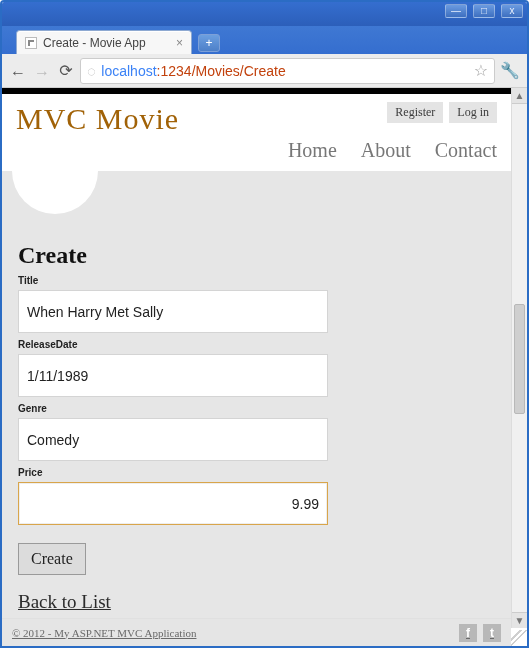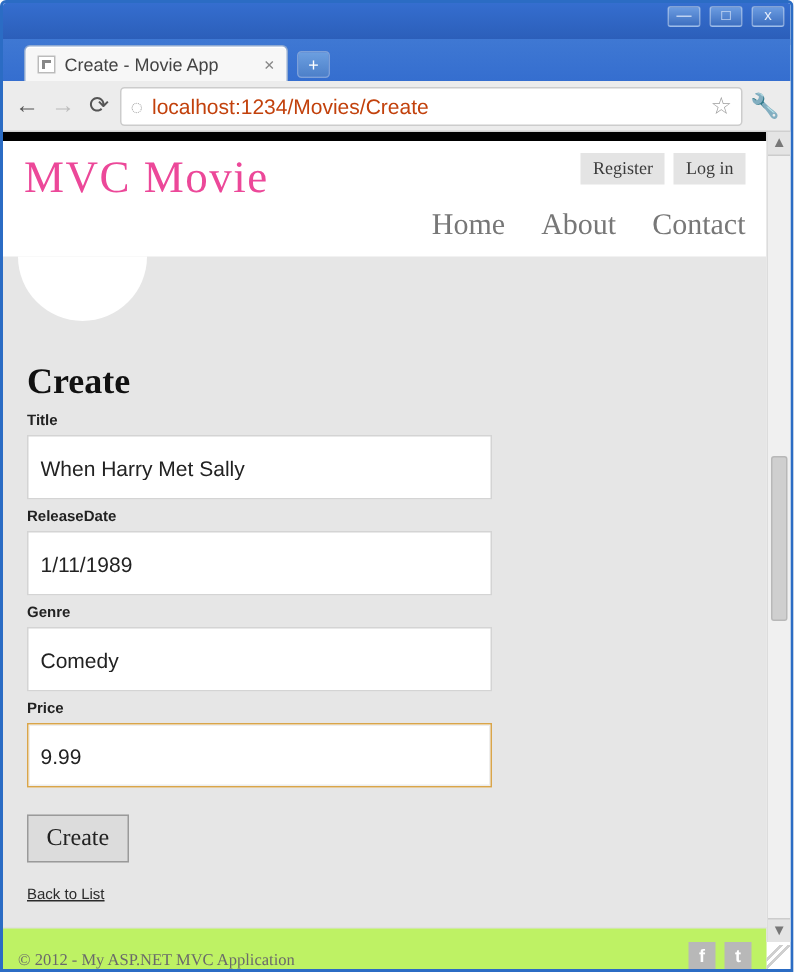--- a/index.html
+++ b/index.html
@@ -83,7 +83,7 @@
     font-size: 14px;
   }
   .urlbar .globe { color:#aaaaaa; margin-right:6px; font-size:14px; }
-  .urlbar .host { color:#c2410c; }
+  .urlbar .host { color:#3b82f6; }
   .urlbar .path { color:#c2410c; }
   .urlbar .star { margin-left:auto; color:#9e9e9e; font-size:16px; }
   .wrench { width:22px; text-align:center; color:#666; font-size:16px; }

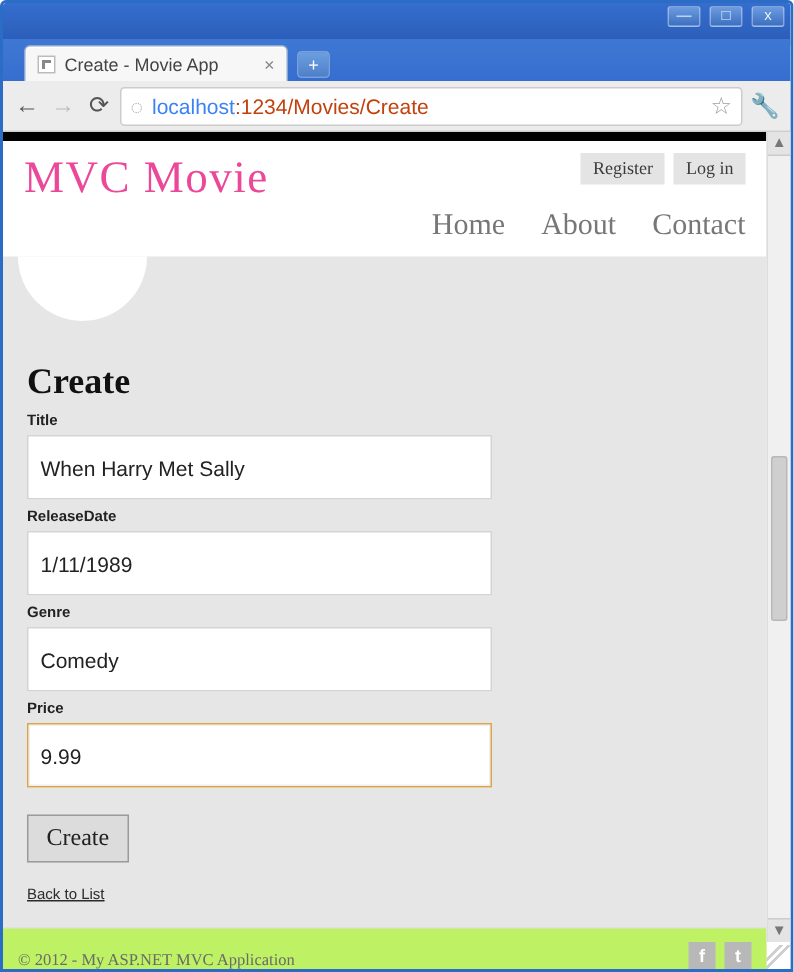--- a/index.html
+++ b/index.html
@@ -116,7 +116,7 @@
   .brand {
     font-family: Georgia, "Times New Roman", serif;
     font-size: 30px;
-    color:#ec4899;
+    color:#a16207;
     letter-spacing: 1px;
     line-height: 1.1;
   }

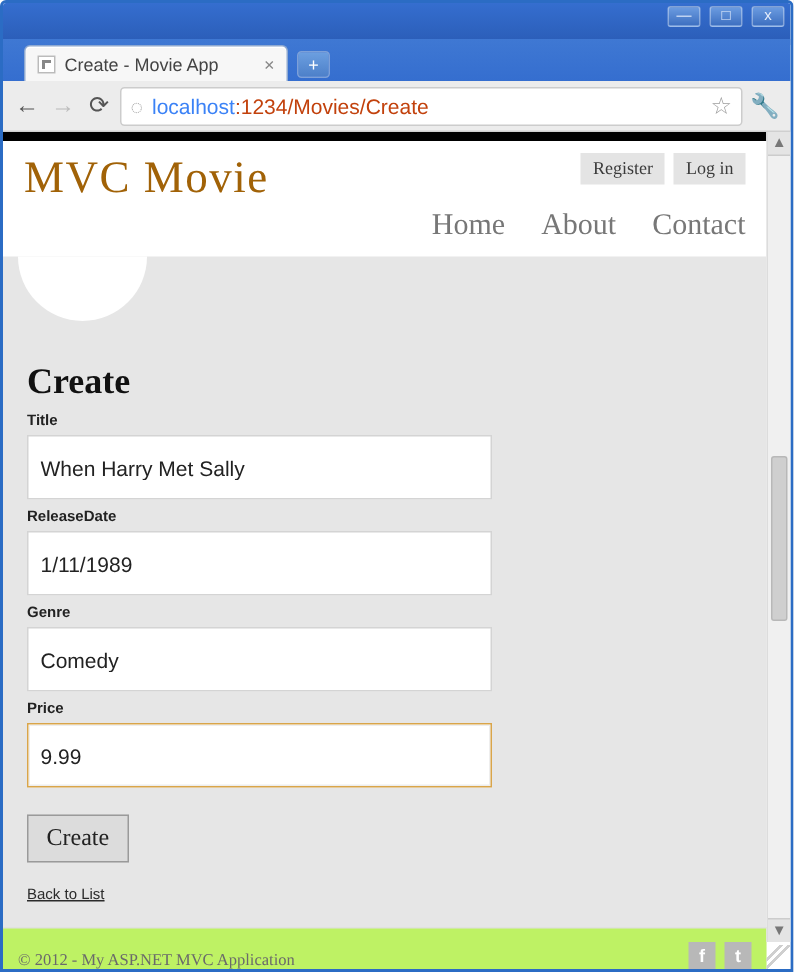--- a/index.html
+++ b/index.html
@@ -170,7 +170,7 @@
     font-family: Arial, sans-serif;
     color:#222;
   }
-  .input.focused { border-color:#d9a54a; box-shadow: 0 0 0 1px #eee inset; outline:none; }
+  .input.focused { border-color:#d9a54a; box-shadow: 0 0 0 1px #eee inset; outline:none;text-align:right; }
   .btn-create {
     margin-top: 18px;
     padding: 6px 12px;

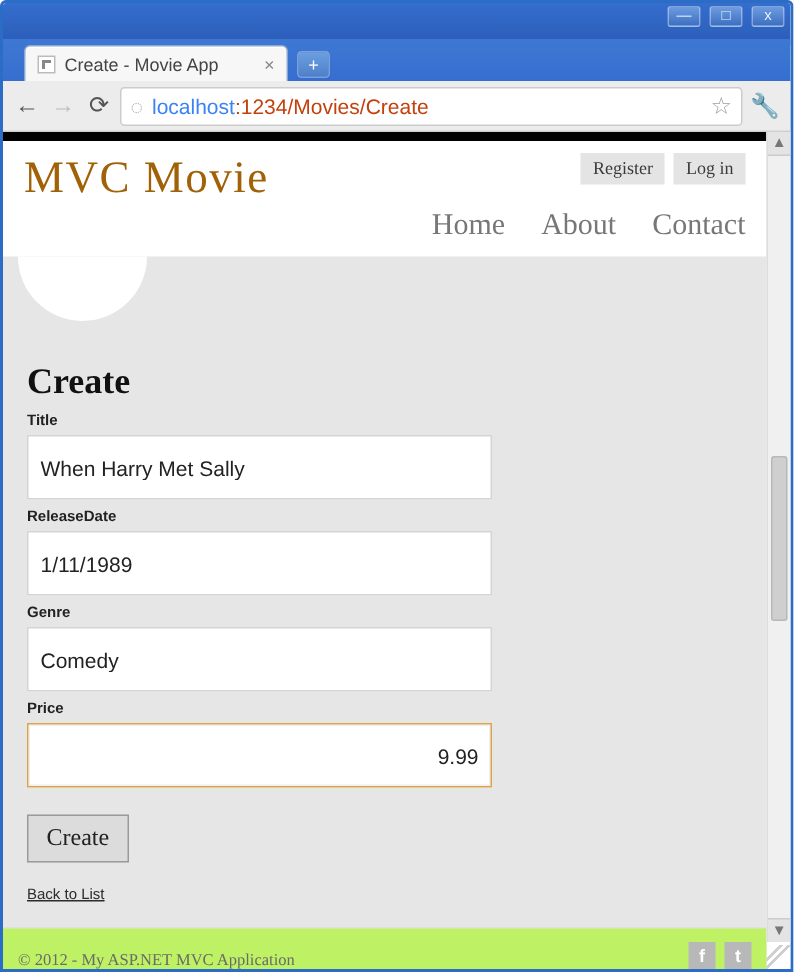--- a/index.html
+++ b/index.html
@@ -183,8 +183,8 @@
   .backlink {
     display:inline-block;
     margin-top: 16px;
-    font-family: Liberation Sans, sans-serif;
-    font-size: 10px; color:#2b2b2b;
+    font-family: Liberation Serif, serif;
+    font-size: 19px; color:#2b2b2b;
     text-decoration: underline;
   }
 

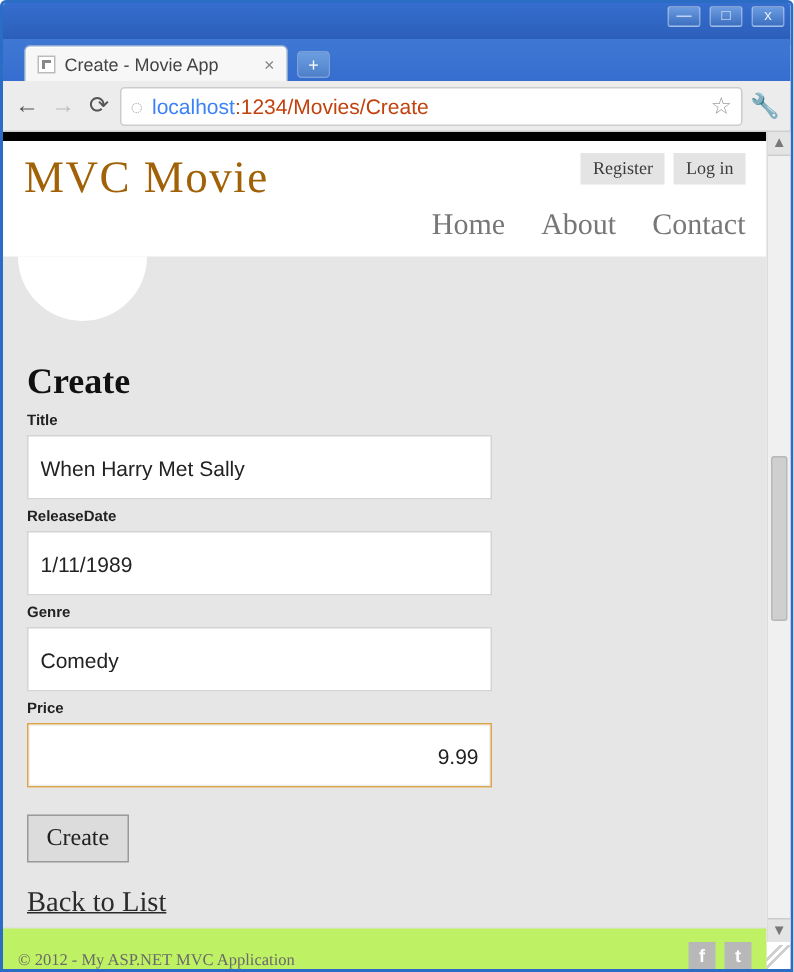--- a/index.html
+++ b/index.html
@@ -191,12 +191,13 @@
   .footer {
     position:absolute; left:0; right:16px; bottom:0;
     height: 28px;
-    background:#bef264;
+    background:#e5e5e5;
     border-top:1px solid #e0e0e0;
     font-family: Georgia, serif;
     font-size: 11px; color:#6a6a6a;
-    display:flex; align-items:flex-end;
+    display:flex; align-items:center;
     padding: 0 10px;
+    text-decoration: underline;
   }
   .social { margin-left:auto; display:flex; gap:6px; }
   .sbtn {

